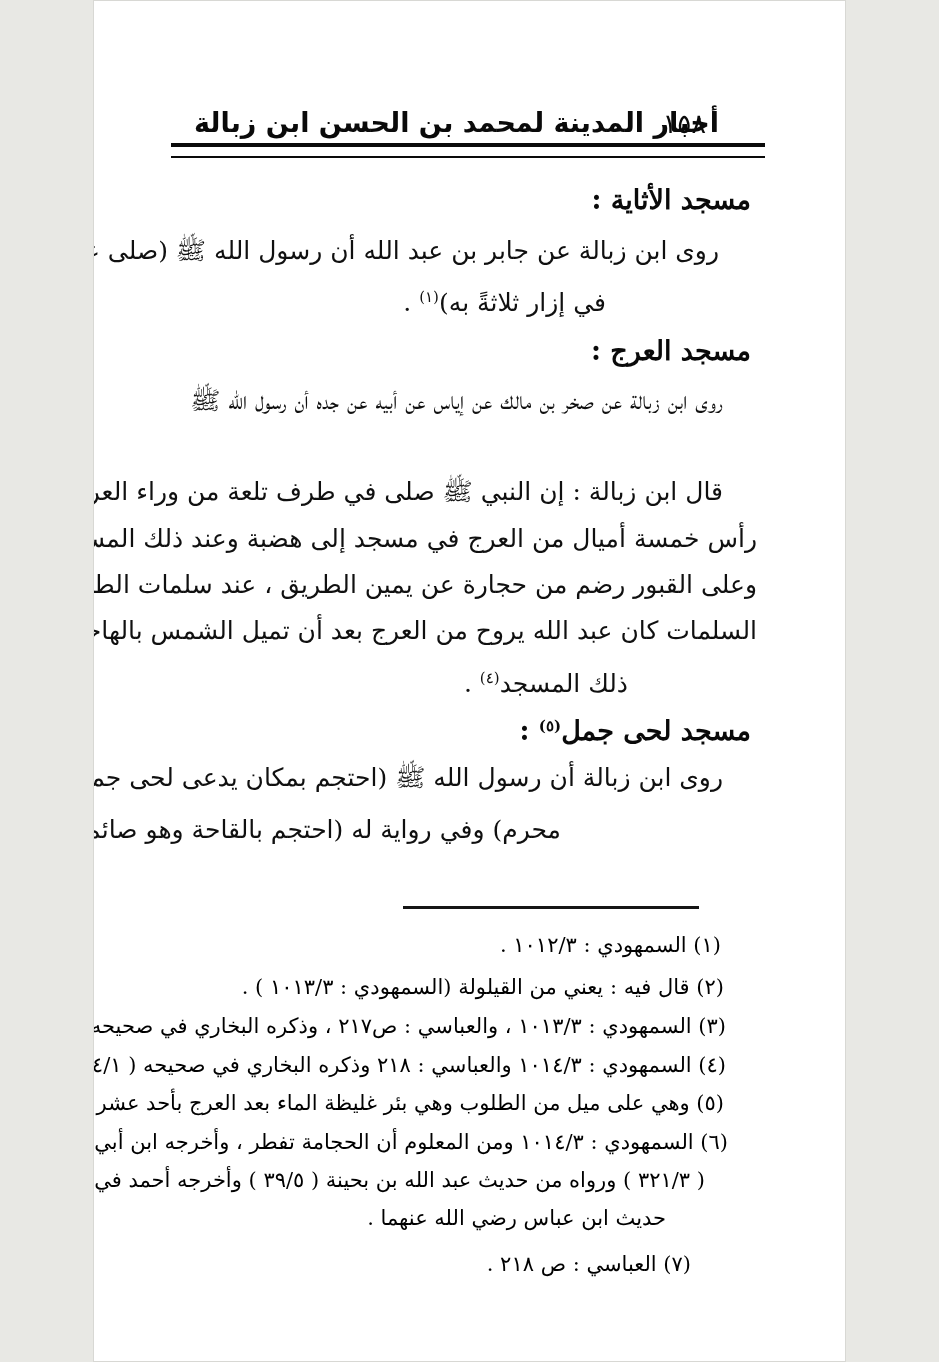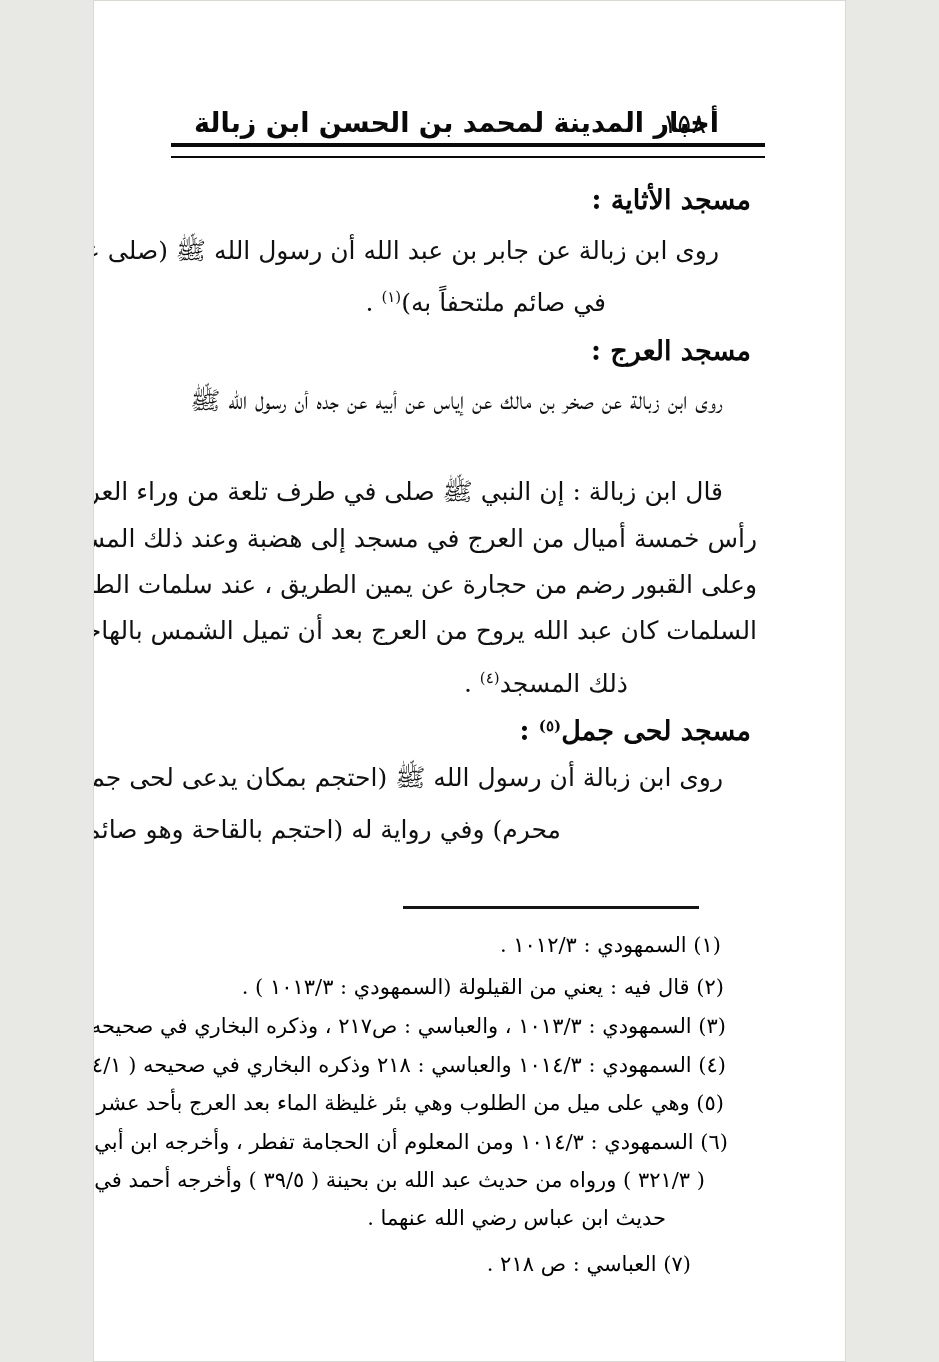--- a/index.html
+++ b/index.html
@@ -101,7 +101,7 @@
 
   <h2 class="hd pos-h1"><span>مسجد الأثاية :</span></h2>
   <div class="ln pos-p1l1"><span>روى ابن زبالة عن جابر بن عبد الله أن رسول الله ﷺ (صلى عند بئر الأثاية ركعتين</span></div>
-  <div class="ln pos-p1l2"><span>في صائم ملتحفاً به)</span><span class="fnref">(١)</span><span> .</span></div>
+  <div class="ln pos-p1l2"><span>في إزار ثلاثةً به)</span><span class="fnref">(١)</span><span> .</span></div>
 
   <h2 class="hd pos-h2"><span>مسجد العرج :</span></h2>
   <div class="ln pos-p2a1"><span>روى ابن زبالة عن صخر بن مالك عن إياس عن أبيه عن جده أن رسول الله ﷺ</span></div>

